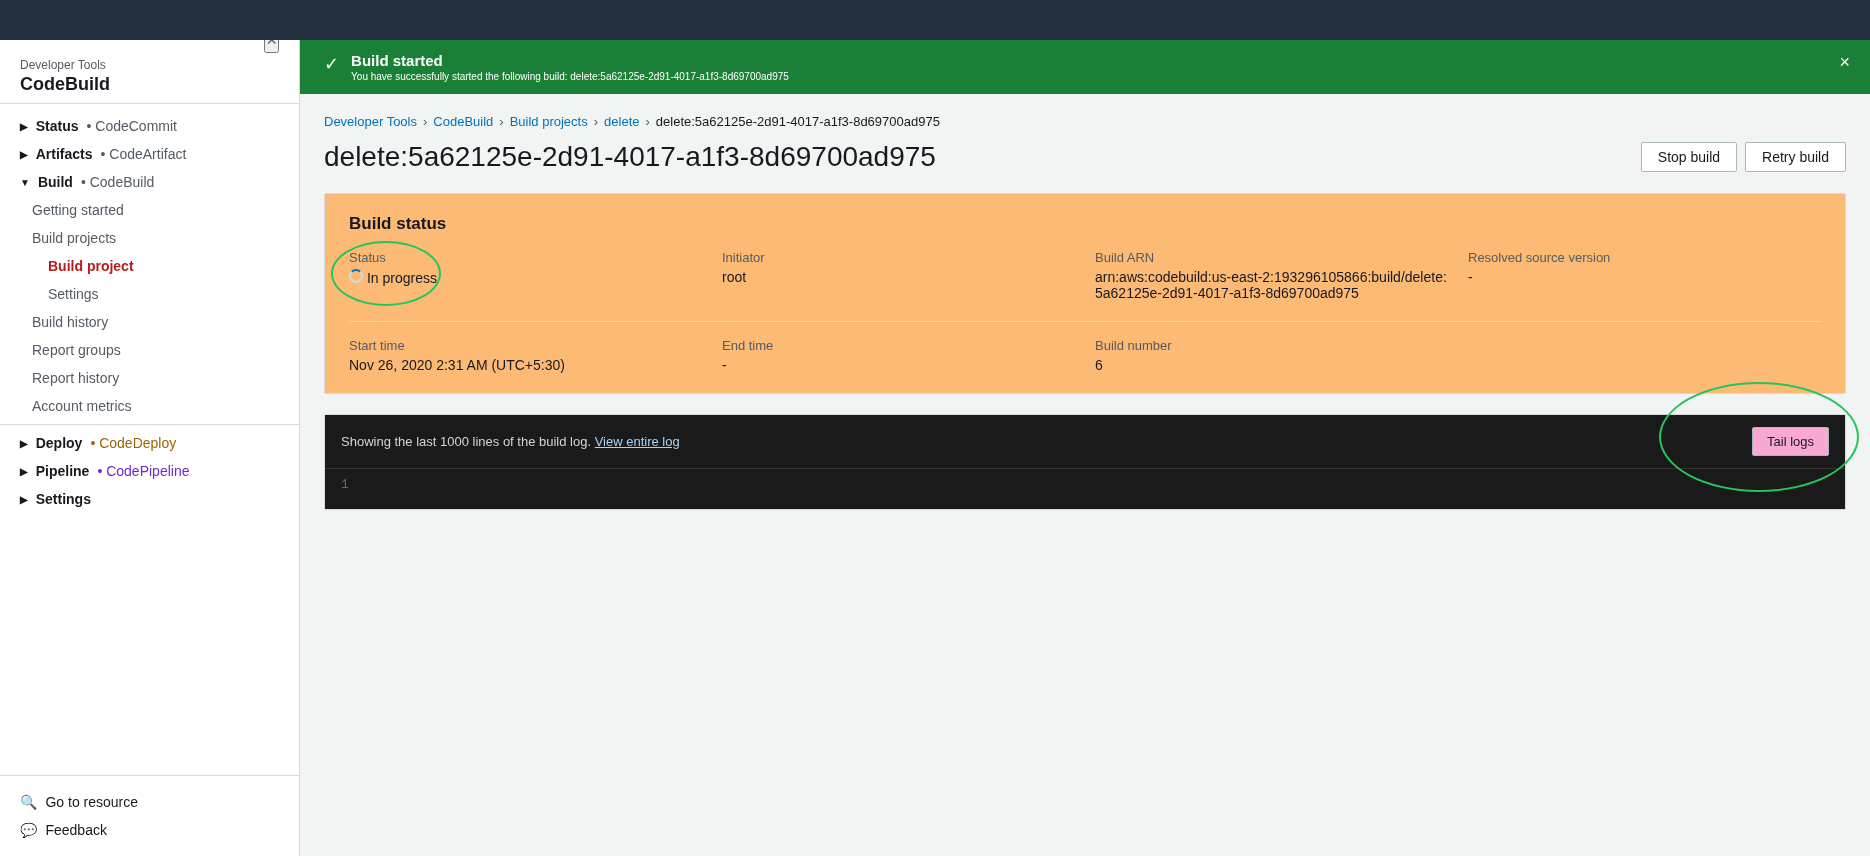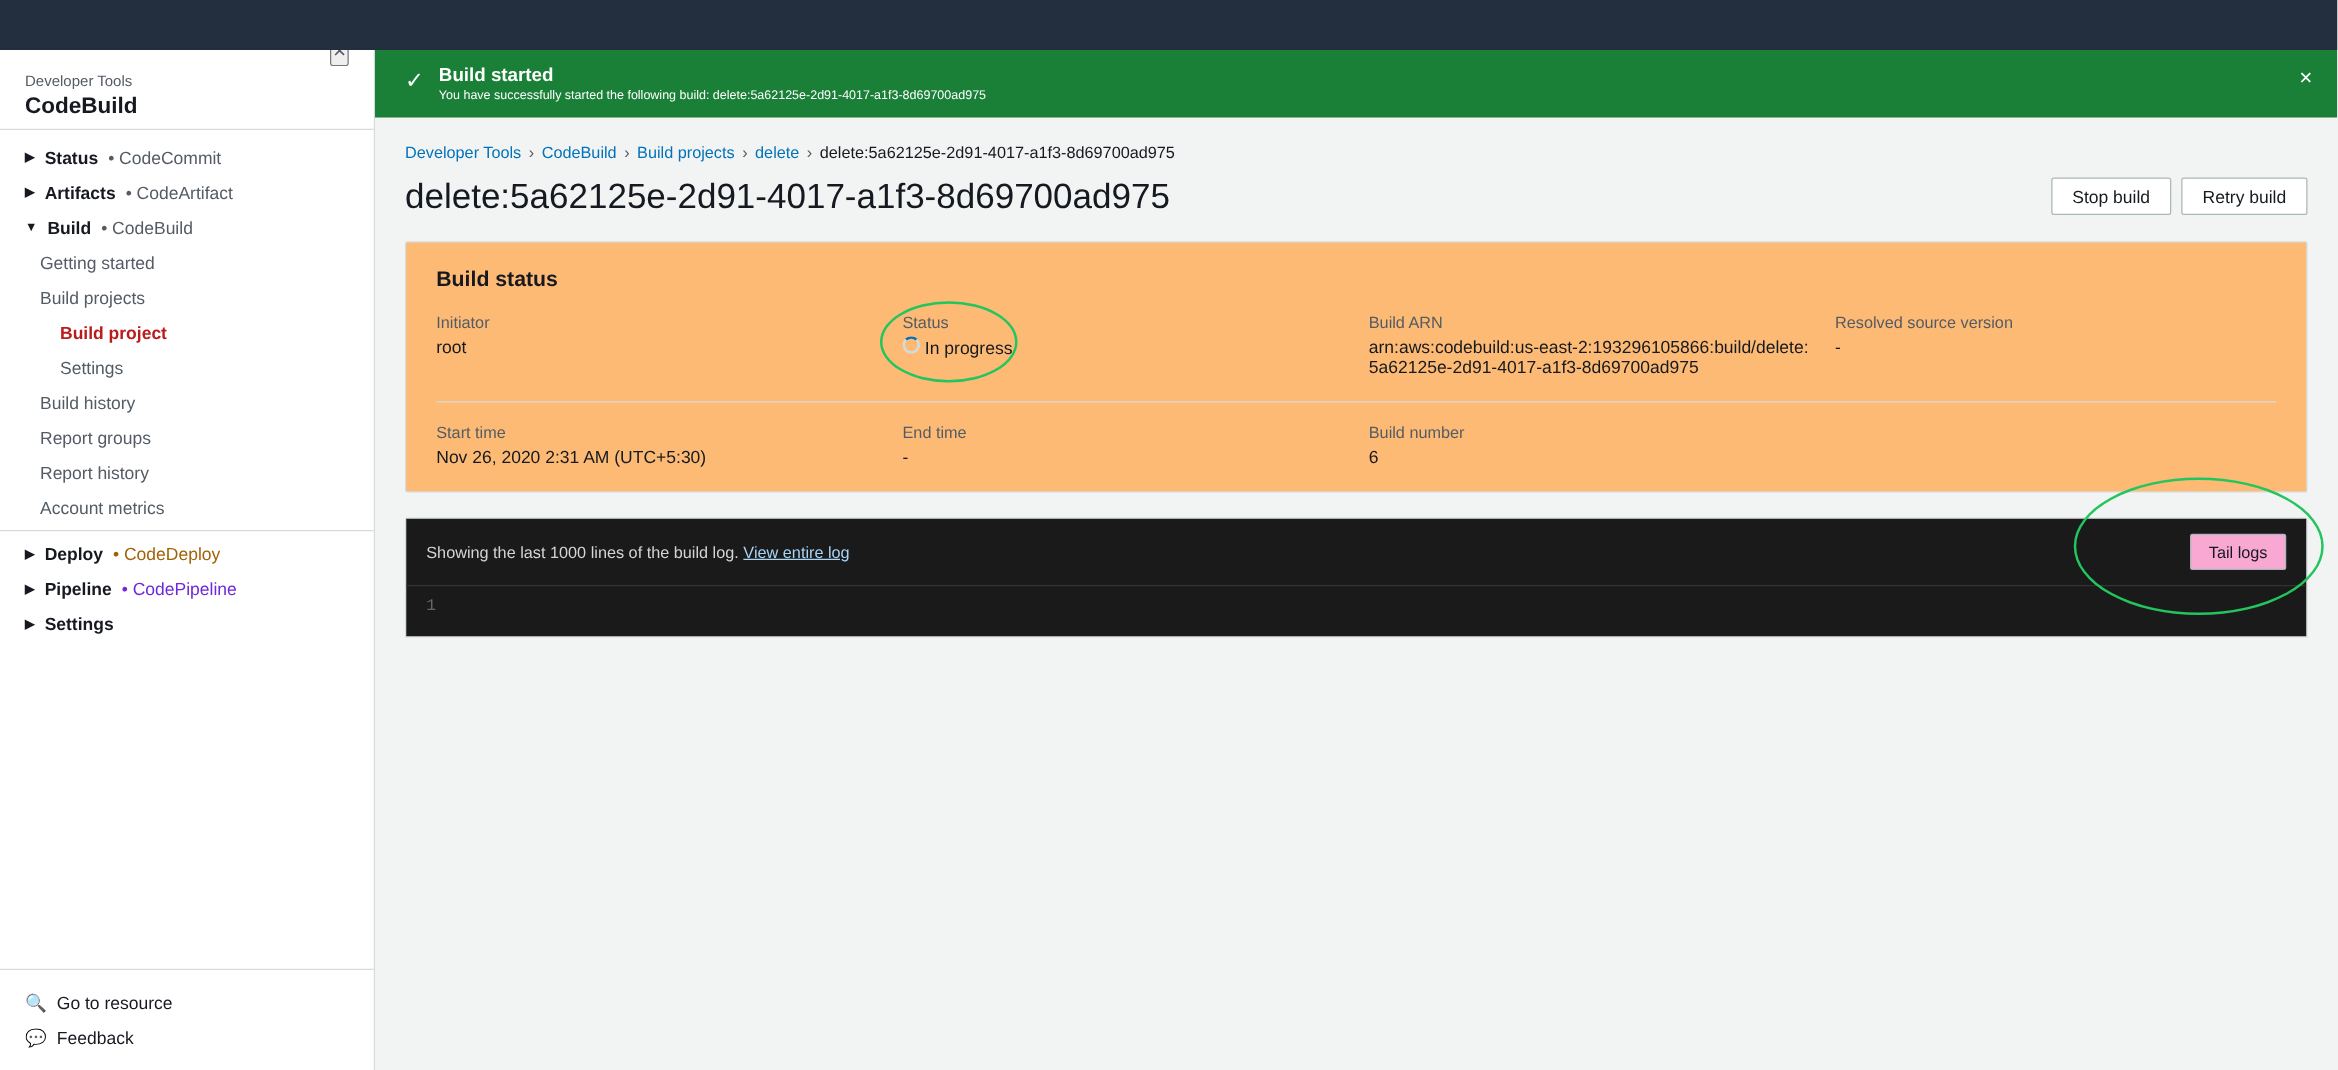--- a/index.html
+++ b/index.html
@@ -223,10 +223,6 @@
 
         <div class="status-grid">
           <div class="status-field">
-            <label>Initiator</label>
-            <div class="value">root</div>
-          </div>
-          <div class="status-field">
             <label>Status</label>
             <div class="value" style="position:relative; display:inline-block;">
               <div class="status-circle-annotation"></div>
@@ -237,6 +233,10 @@
             </div>
           </div>
           <div class="status-field">
+            <label>Initiator</label>
+            <div class="value">root</div>
+          </div>
+          <div class="status-field">
             <label>Build ARN</label>
             <div class="value" style="word-break:break-all;">arn:aws:codebuild:us-east-2:193296105866:build/delete:5a62125e-2d91-4017-a1f3-8d69700ad975</div>
           </div>

